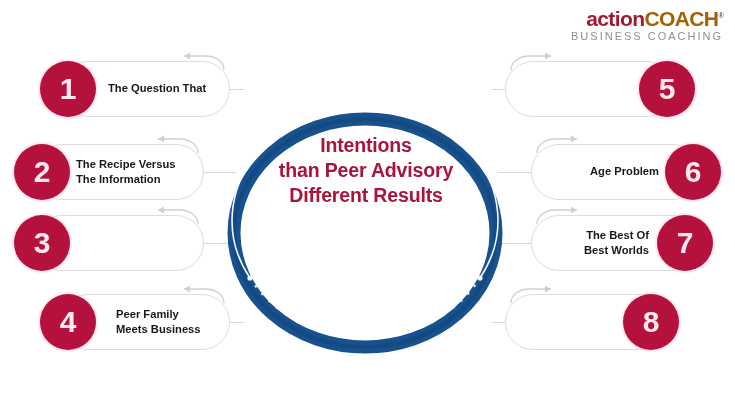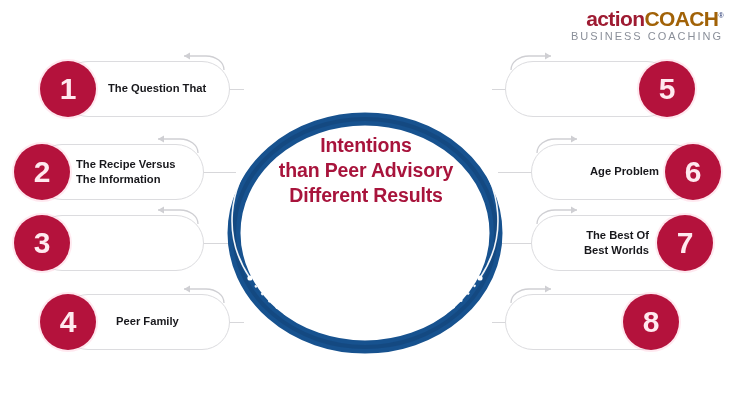--- a/index.html
+++ b/index.html
@@ -225,6 +225,7 @@
     <div class="num-circle" style="left:0px;">4</div>
     <div class="item-label" style="left:76px;">
       <span>Peer Family</span>
+      <span>Meets Business</span>
     </div>
   </div>
 

